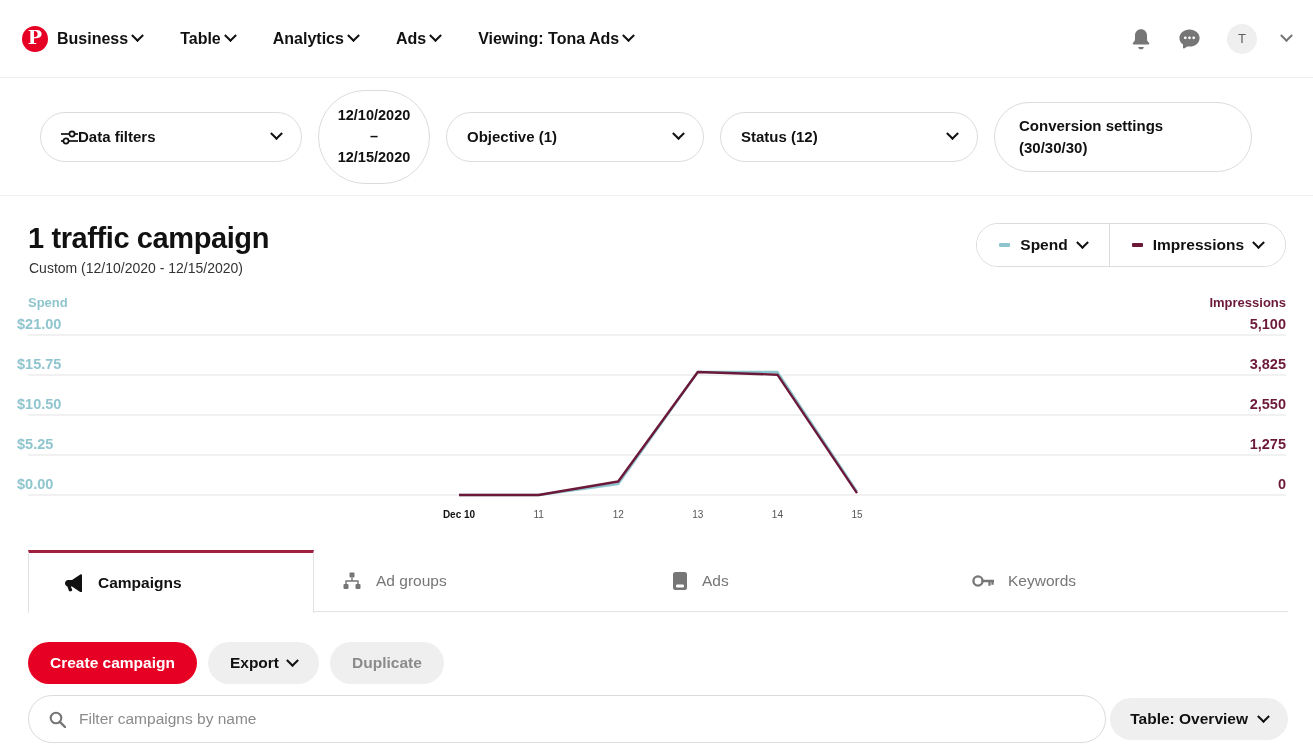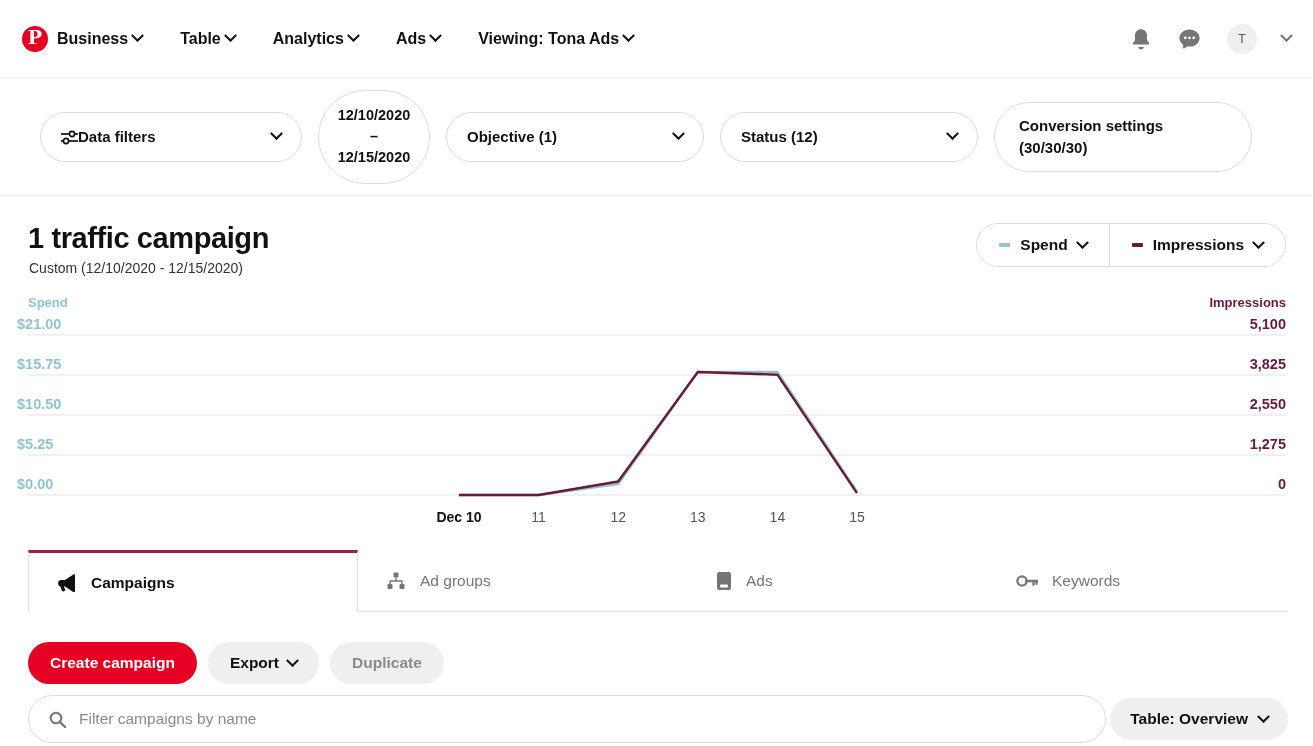--- a/index.html
+++ b/index.html
@@ -111,7 +111,7 @@
   .left-axis .axis-val  { left: 17px; }
   .right-axis .axis-head, .right-axis .axis-val { right: 27px; text-align: right; }
   .xlabel {
-    position: absolute; font-size: 14px; color: #555;
+    position: absolute; font-size: 10px; color: #555;
     transform: translateX(-50%); white-space: nowrap; text-align: right;
   }
   .xlabel.first { font-weight: bold; color: #111; }

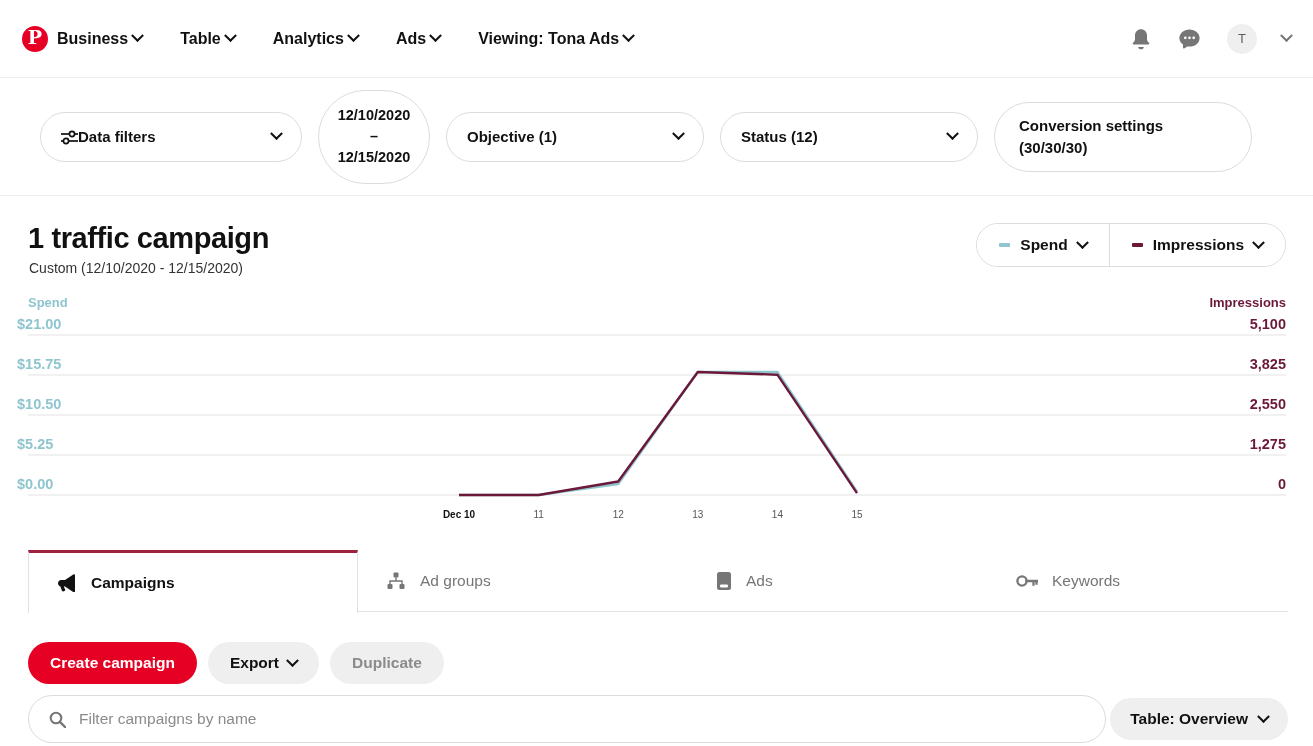--- a/index.html
+++ b/index.html
@@ -127,7 +127,7 @@
     font-size: 15.5px; color: #767676; cursor: pointer;
     padding-left: 28px; position: relative;
   }
-  #tab-campaigns { width: 330px; padding-left: 28px; }
+  #tab-campaigns { width: 286px; padding-left: 35px; }
   #tab-adgroups  { width: 330px; }
   #tab-ads       { width: 300px; }
   #tab-keywords  { width: 300px; }

